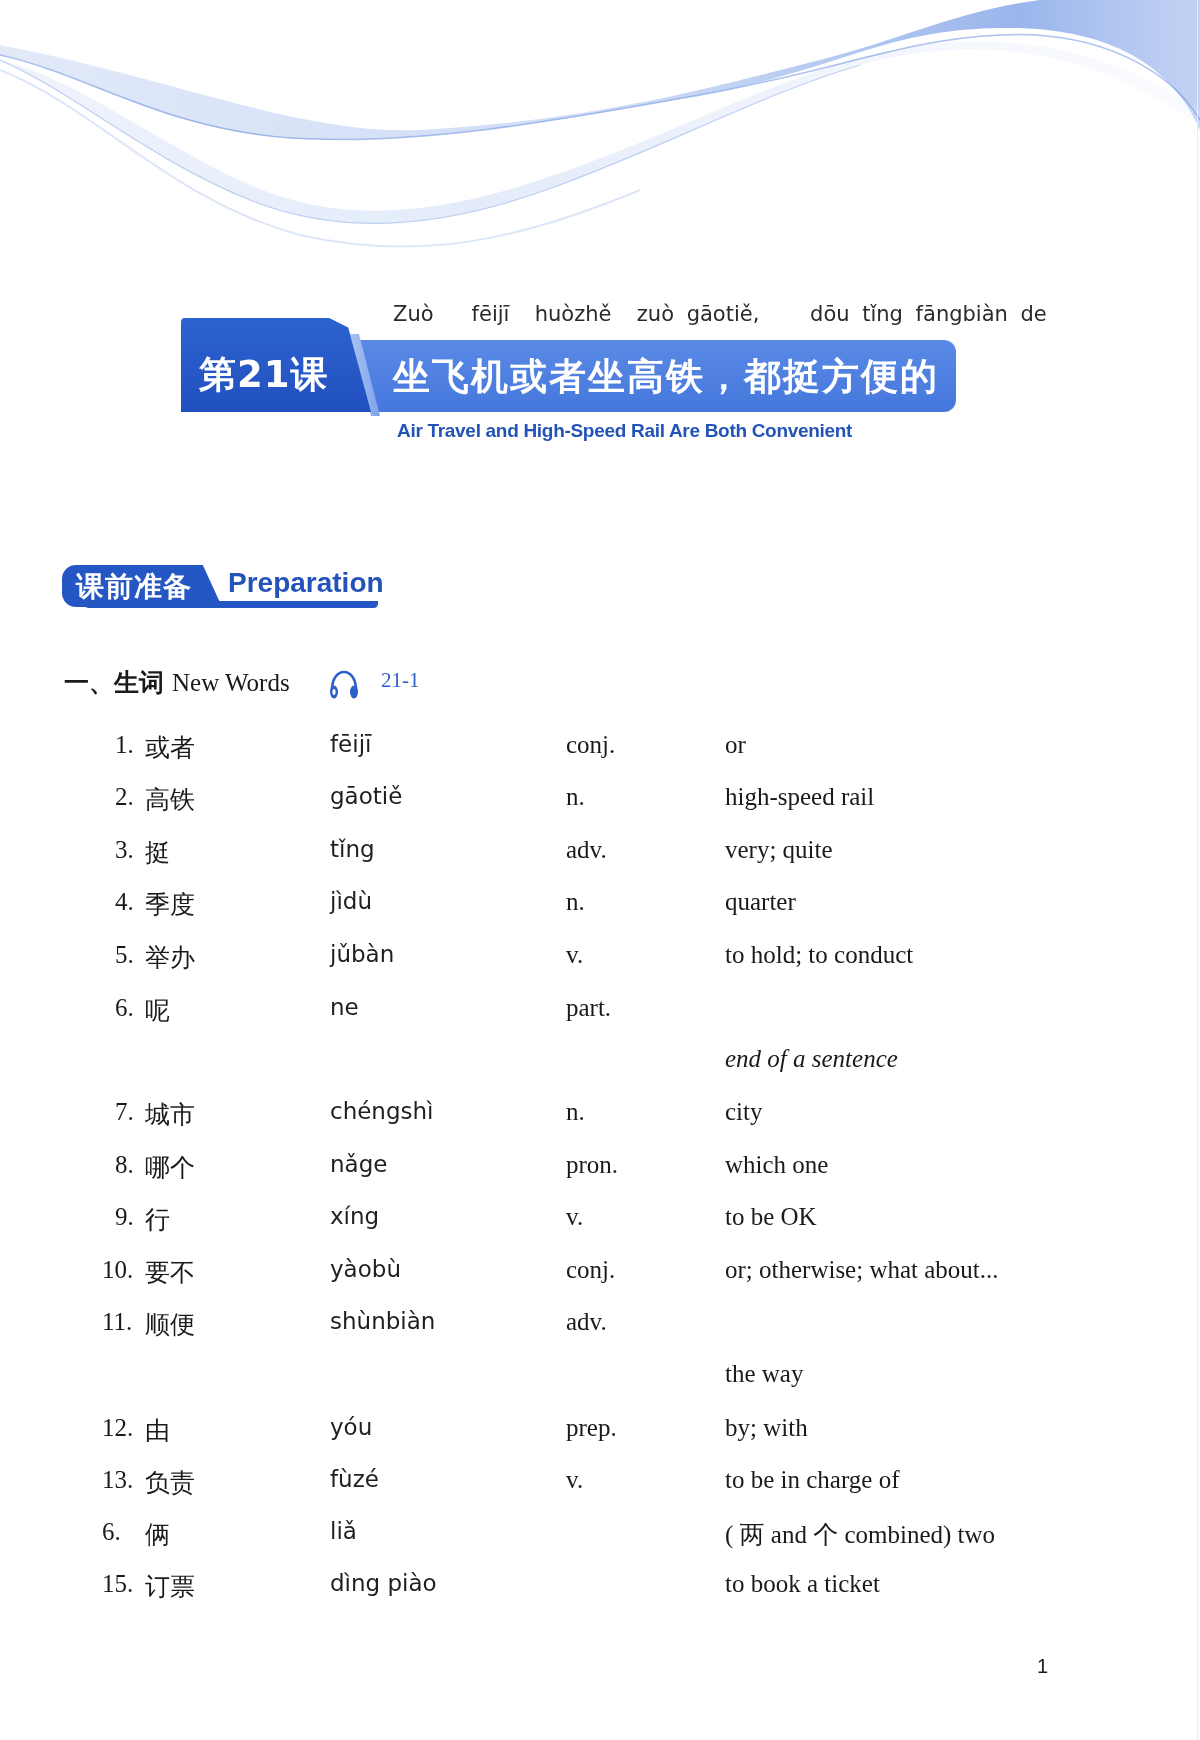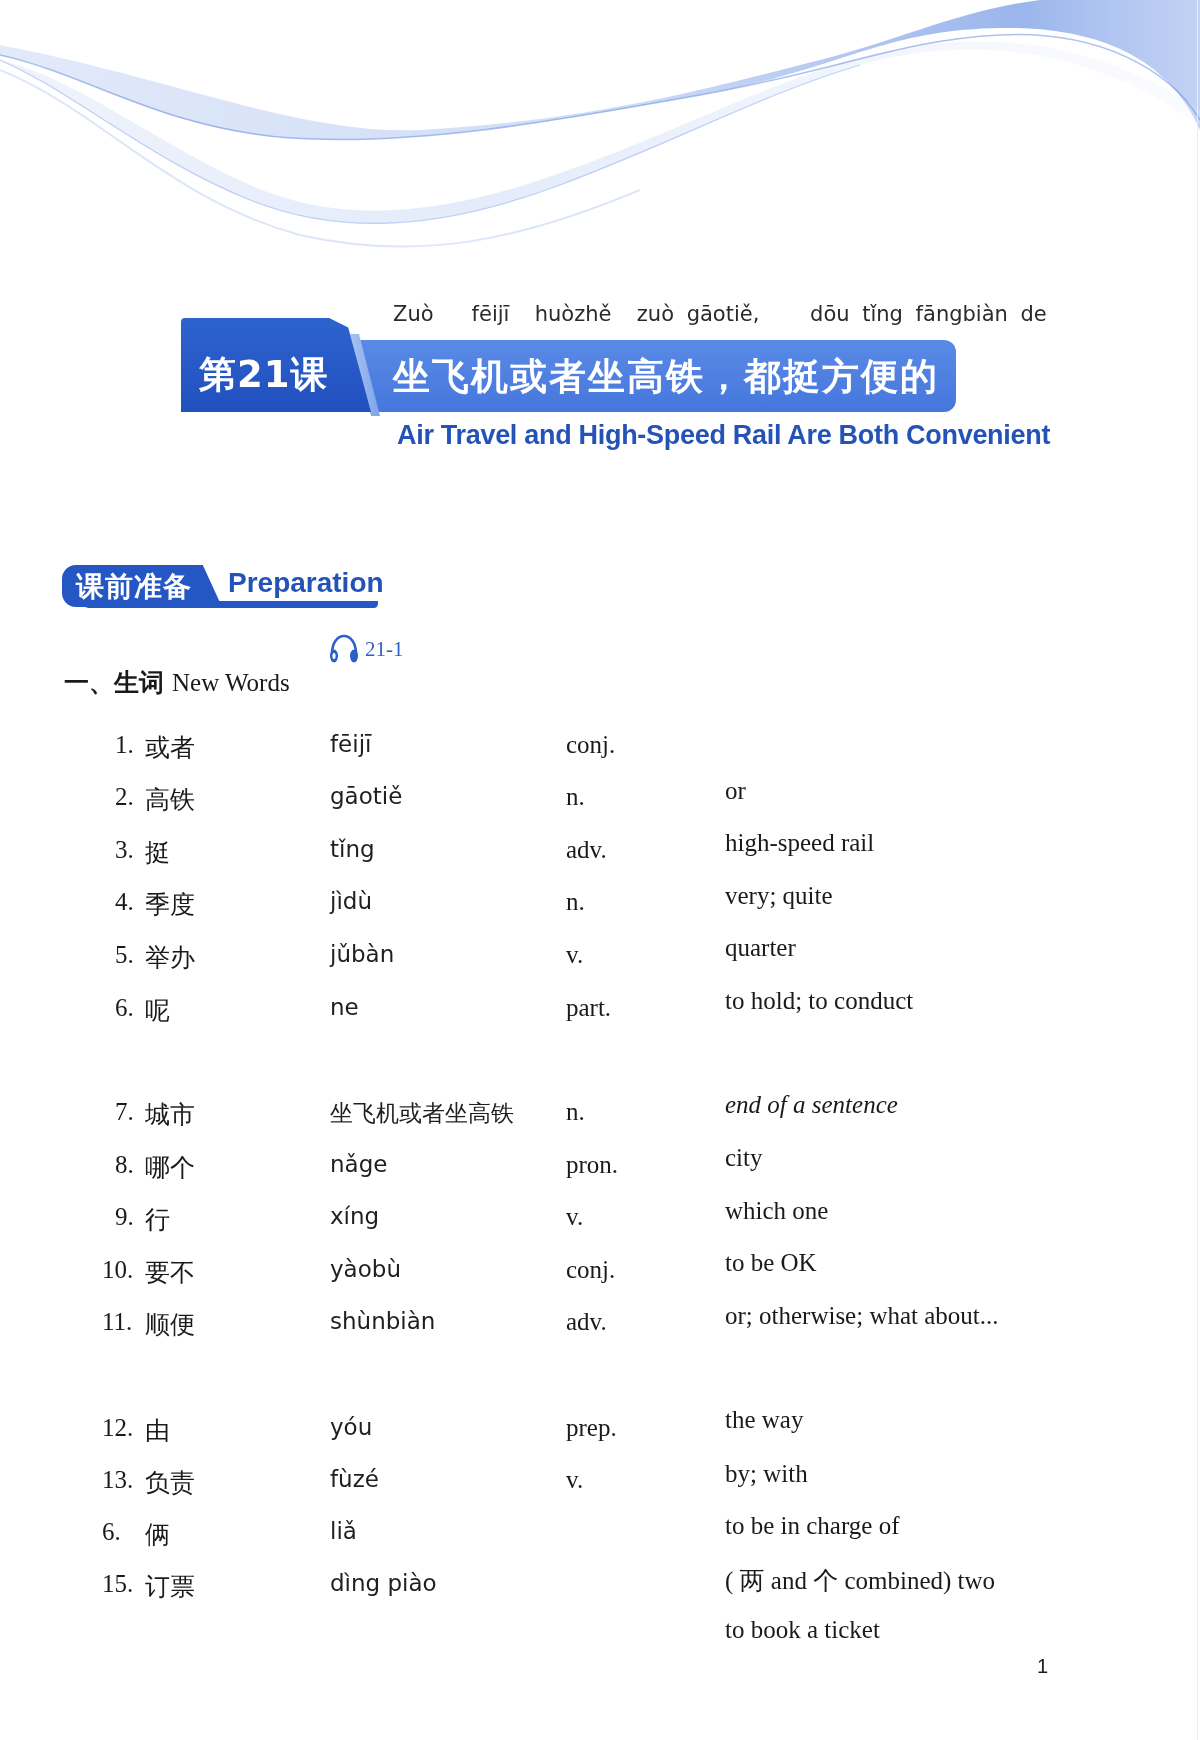--- a/index.html
+++ b/index.html
@@ -47,7 +47,7 @@
   }
   .title-en {
     position: absolute; left: 397px; top: 420px;
-    font-family: "Liberation Sans", sans-serif; font-weight: bold; font-size: 27px; color: #2453b8;
+    font-family: "Liberation Sans", sans-serif; font-weight: bold; font-size: 19px; color: #2453b8;
     letter-spacing: -0.3px; white-space: nowrap;
   }
 

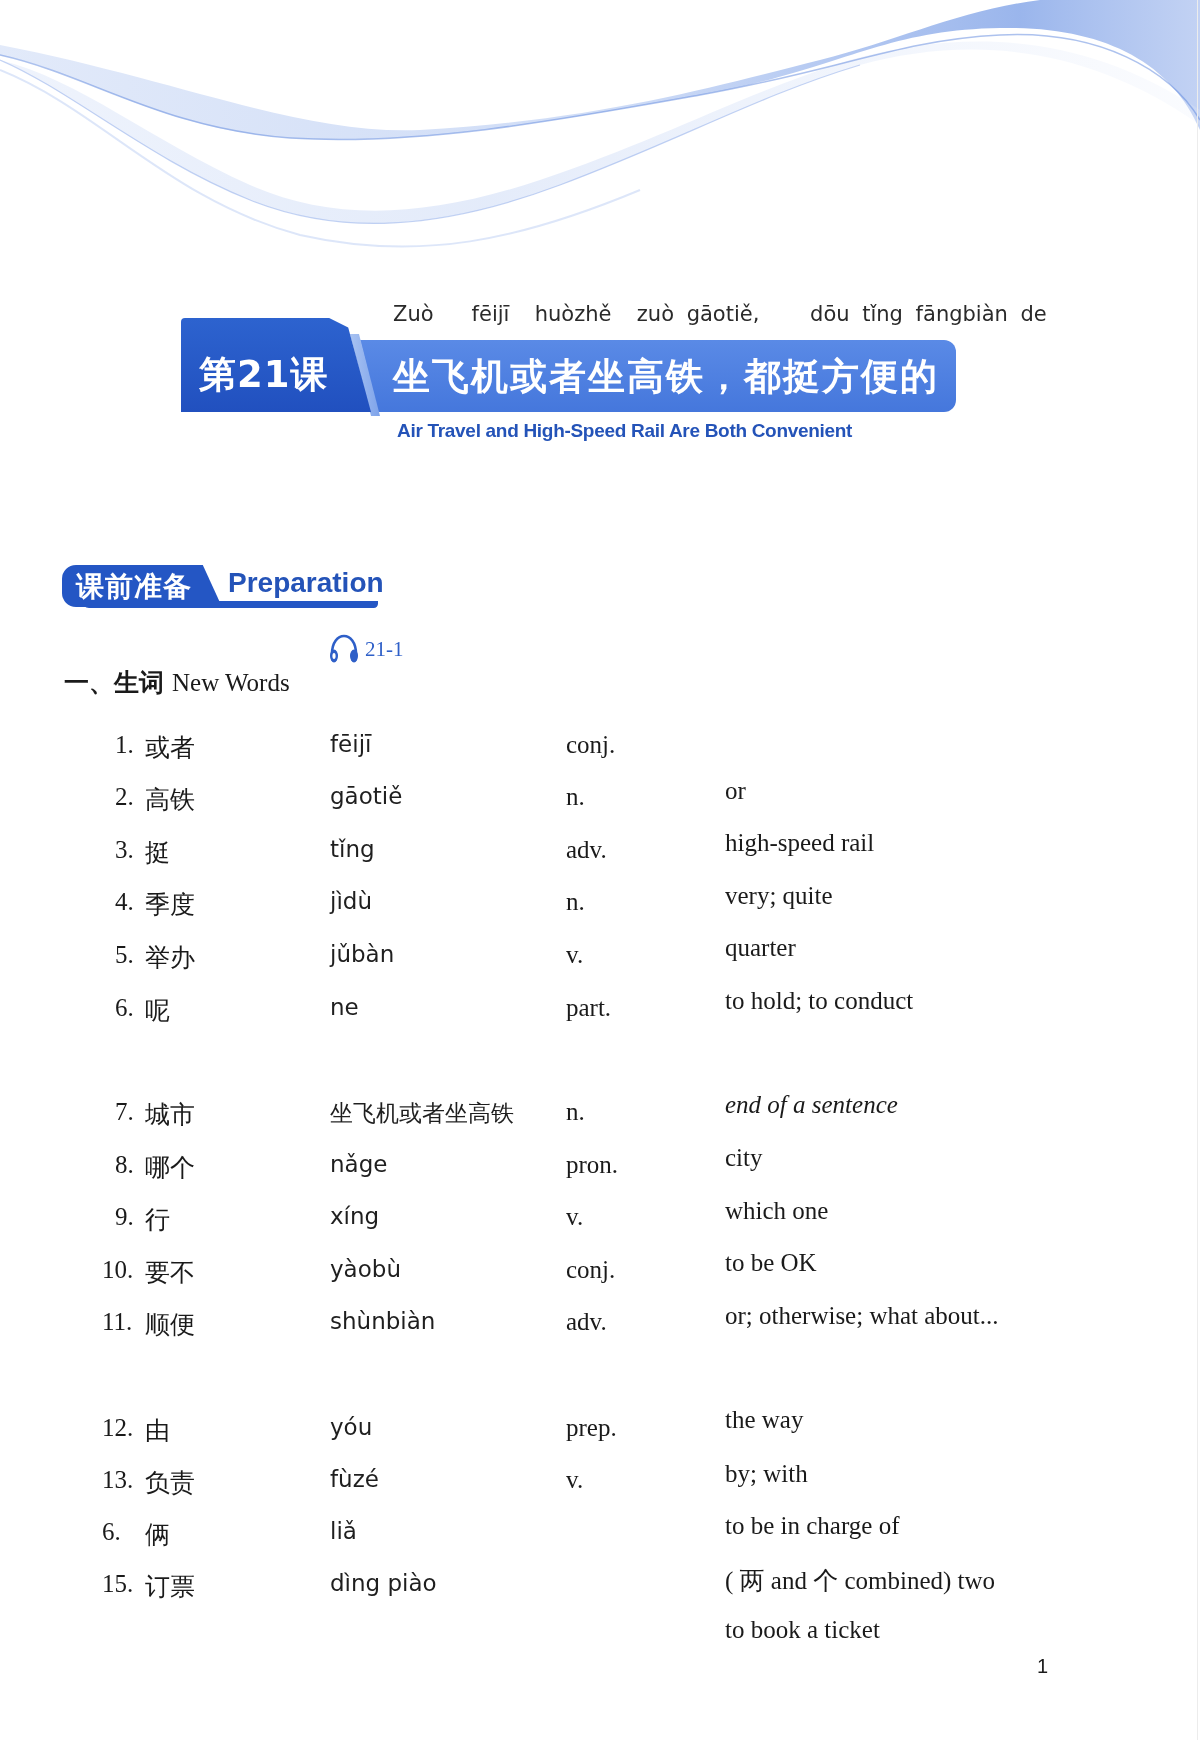--- a/index.html
+++ b/index.html
@@ -78,7 +78,7 @@
   .section-head .zh { font-family: "DejaVu Serif", serif; font-weight: bold; }
   .section-head .en { font-family: "Liberation Serif", serif; margin-left: 8px; }
   .audio {
-    position: absolute; left: 327px; top: 632px; height: 34px; display: flex; align-items: center;
+    position: absolute; left: 327px; top: 668px; height: 34px; display: flex; align-items: flex-start; gap: 16px;
   }
   .audio .code { font-family: "Liberation Serif", serif; font-size: 21px; color: #2e5fc8; margin-left: 4px; }
 

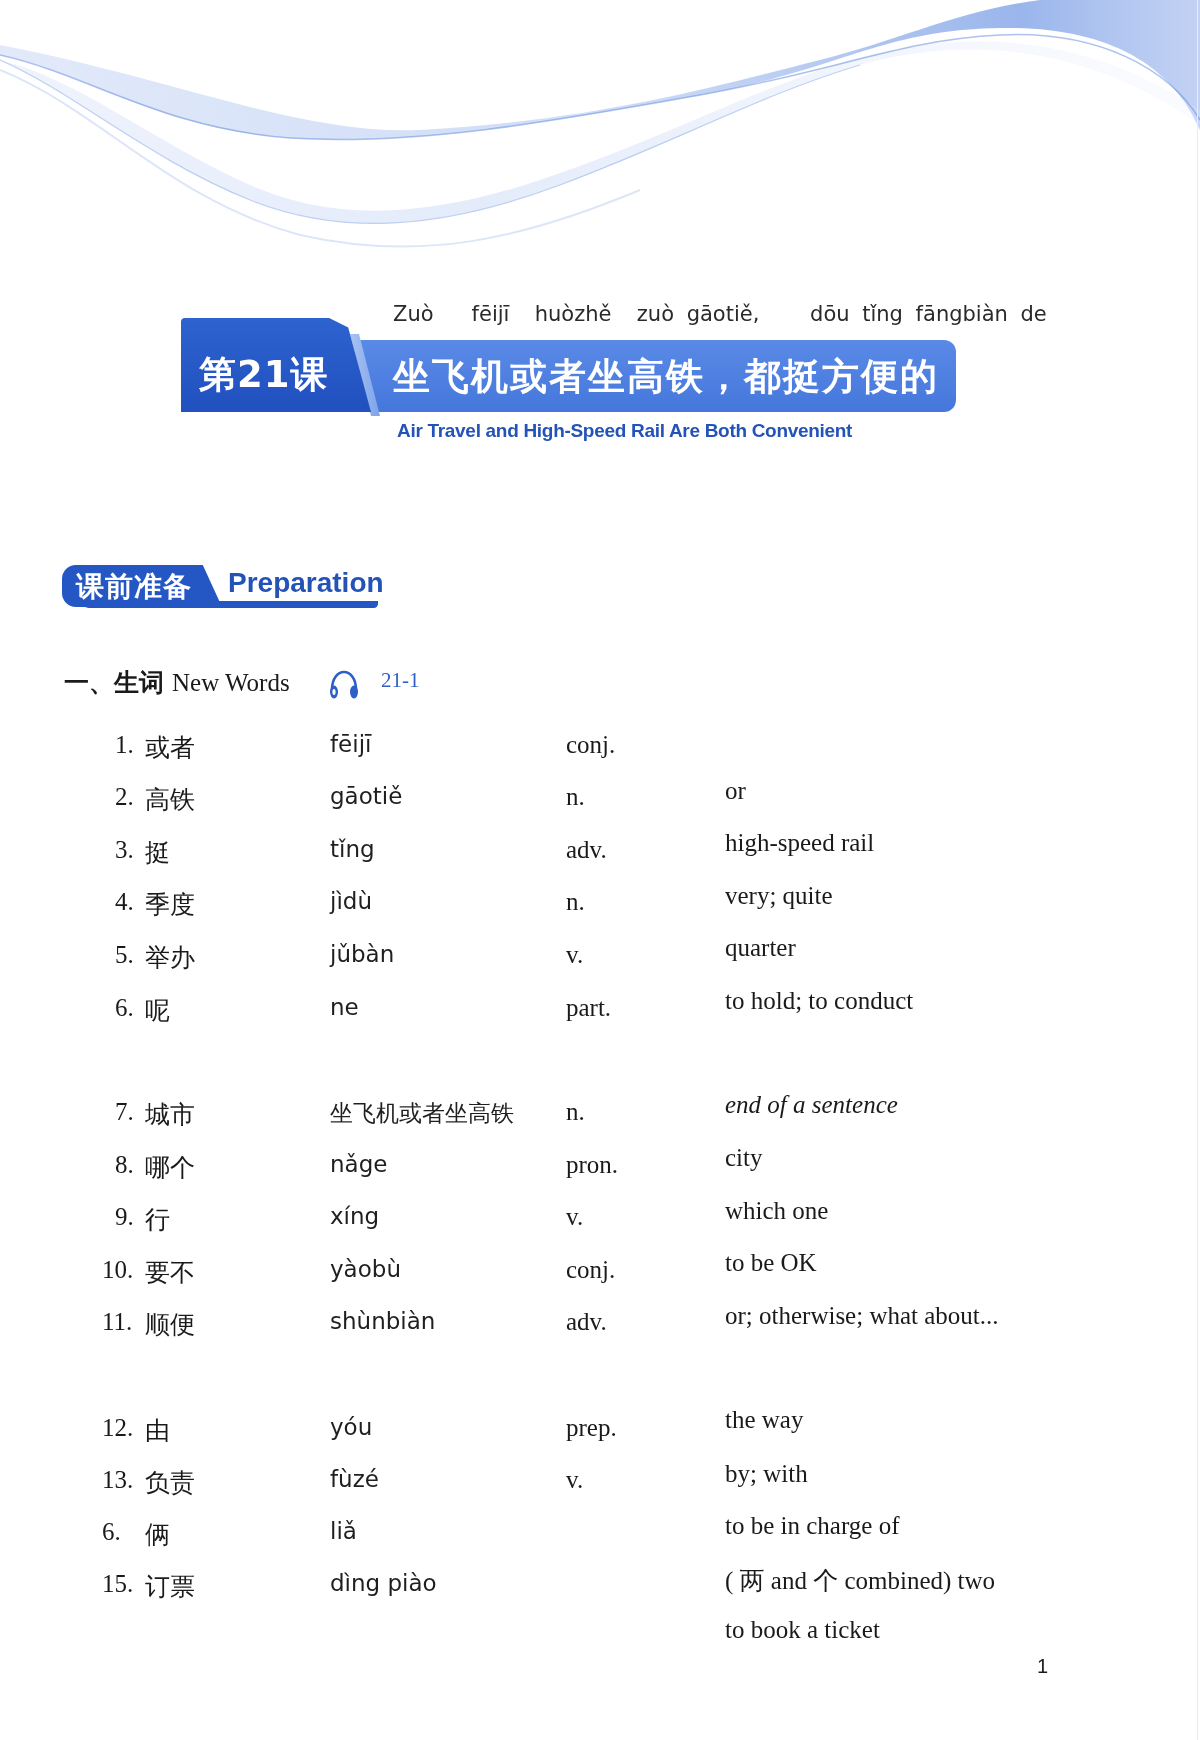--- a/index.html
+++ b/index.html
@@ -88,7 +88,7 @@
   .row .hz { position: absolute; left: 145px; font-family: "DejaVu Serif", serif; font-size: 25px; }
   .row .py { position: absolute; left: 330px; font-family: "DejaVu Sans", sans-serif; font-size: 23px; color: #1f1f1f; }
   .row .pos { position: absolute; left: 566px; font-family: "Liberation Serif", serif; }
-  .row .mean { position: absolute; left: 725px; font-family: "Liberation Serif", serif; margin-top: 46px; }
+  .row .mean { position: absolute; left: 725px; font-family: "Liberation Serif", serif; }
   .row .mean.italic { font-style: italic; }
   .row .mean.justify { width: 348px; text-align: justify; text-align-last: justify; }
 

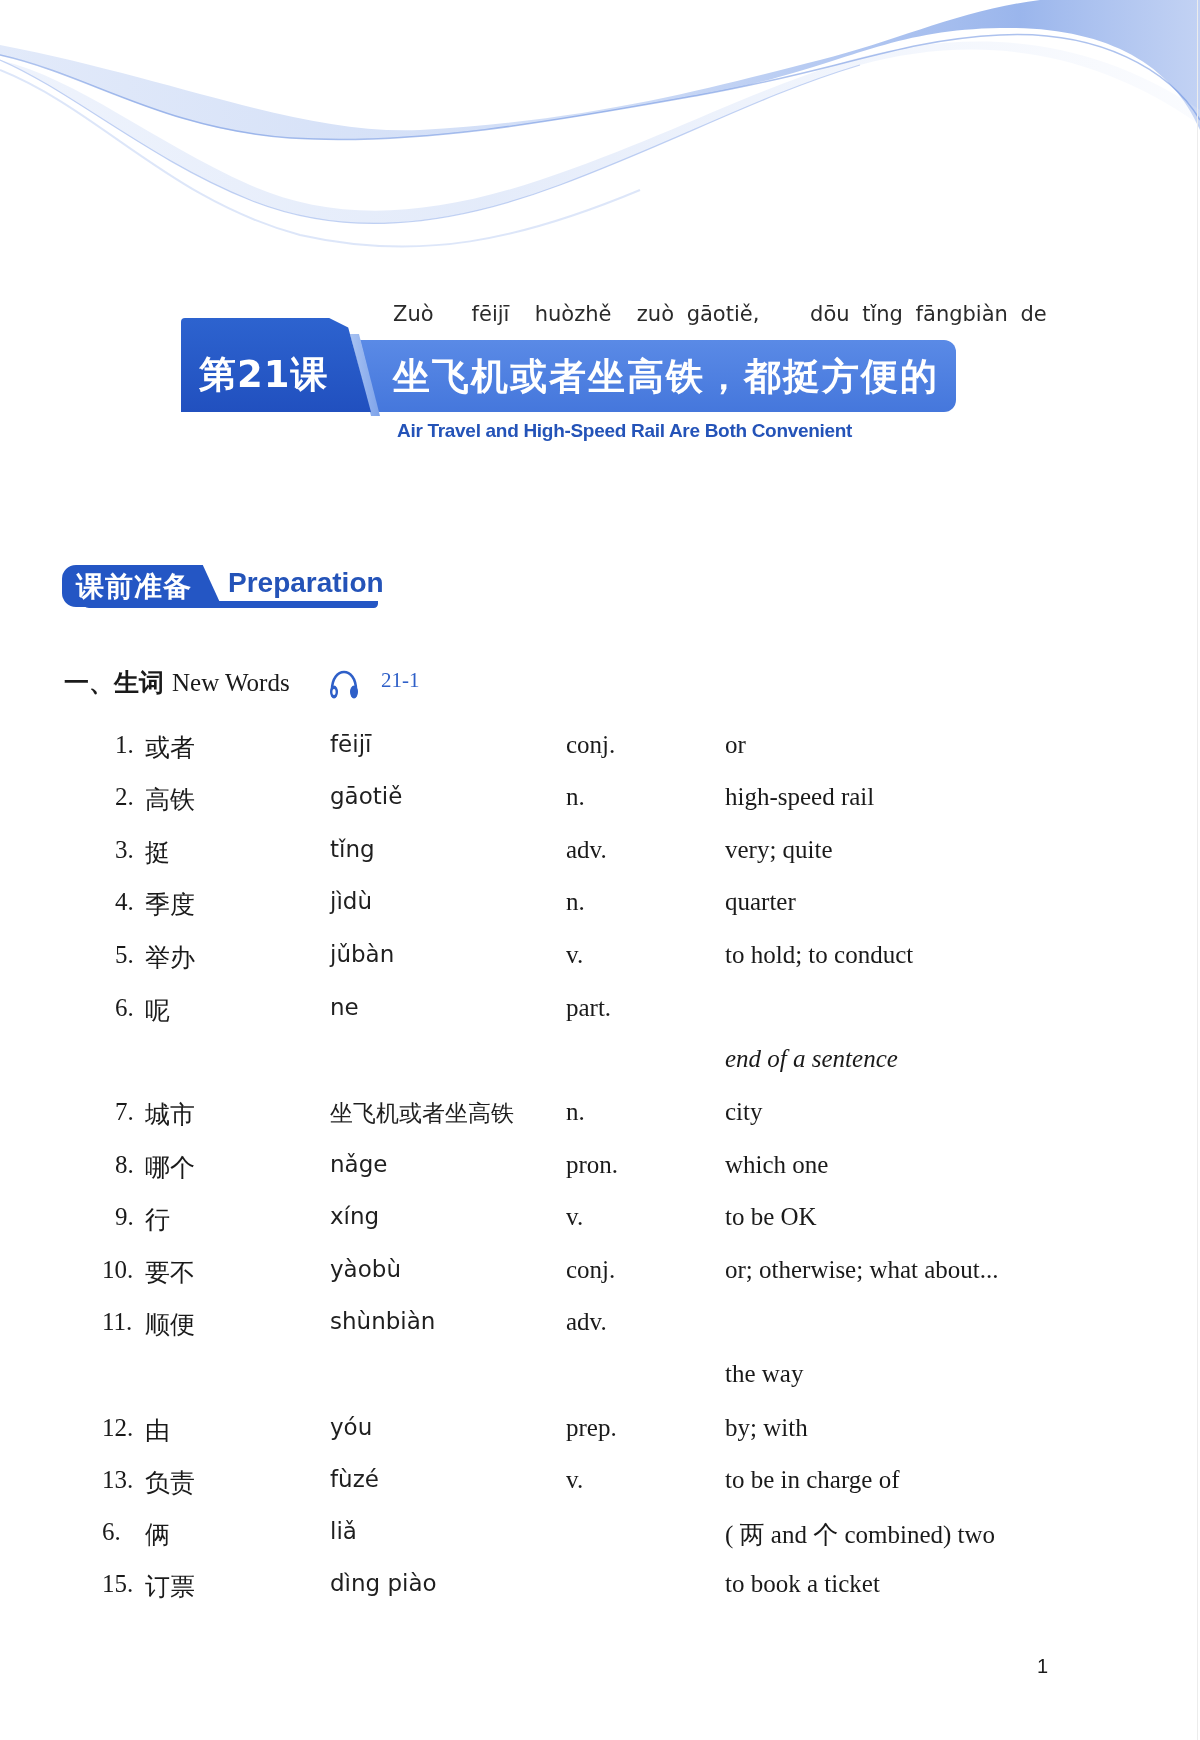--- a/index.html
+++ b/index.html
@@ -198,7 +198,7 @@
   <div class="row" style="top:1098px">
     <span class="num" style="left:115px">7.</span>
     <span class="hz">城市</span>
-    <span class="py">坐飞机或者坐高铁</span>
+    <span class="py">chéngshì</span>
     <span class="pos">n.</span>
     <span class="mean">city</span>
   </div>

